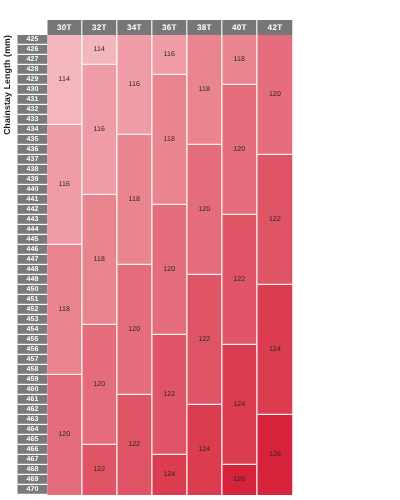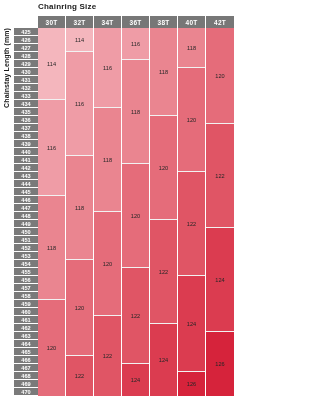--- a/index.html
+++ b/index.html
@@ -103,7 +103,6 @@
 
 <div id="root">
 
-  <div class="col-title">Chainring Size</div>
 
   <div class="row-title">
     <span>Chainstay Length (mm)</span>

